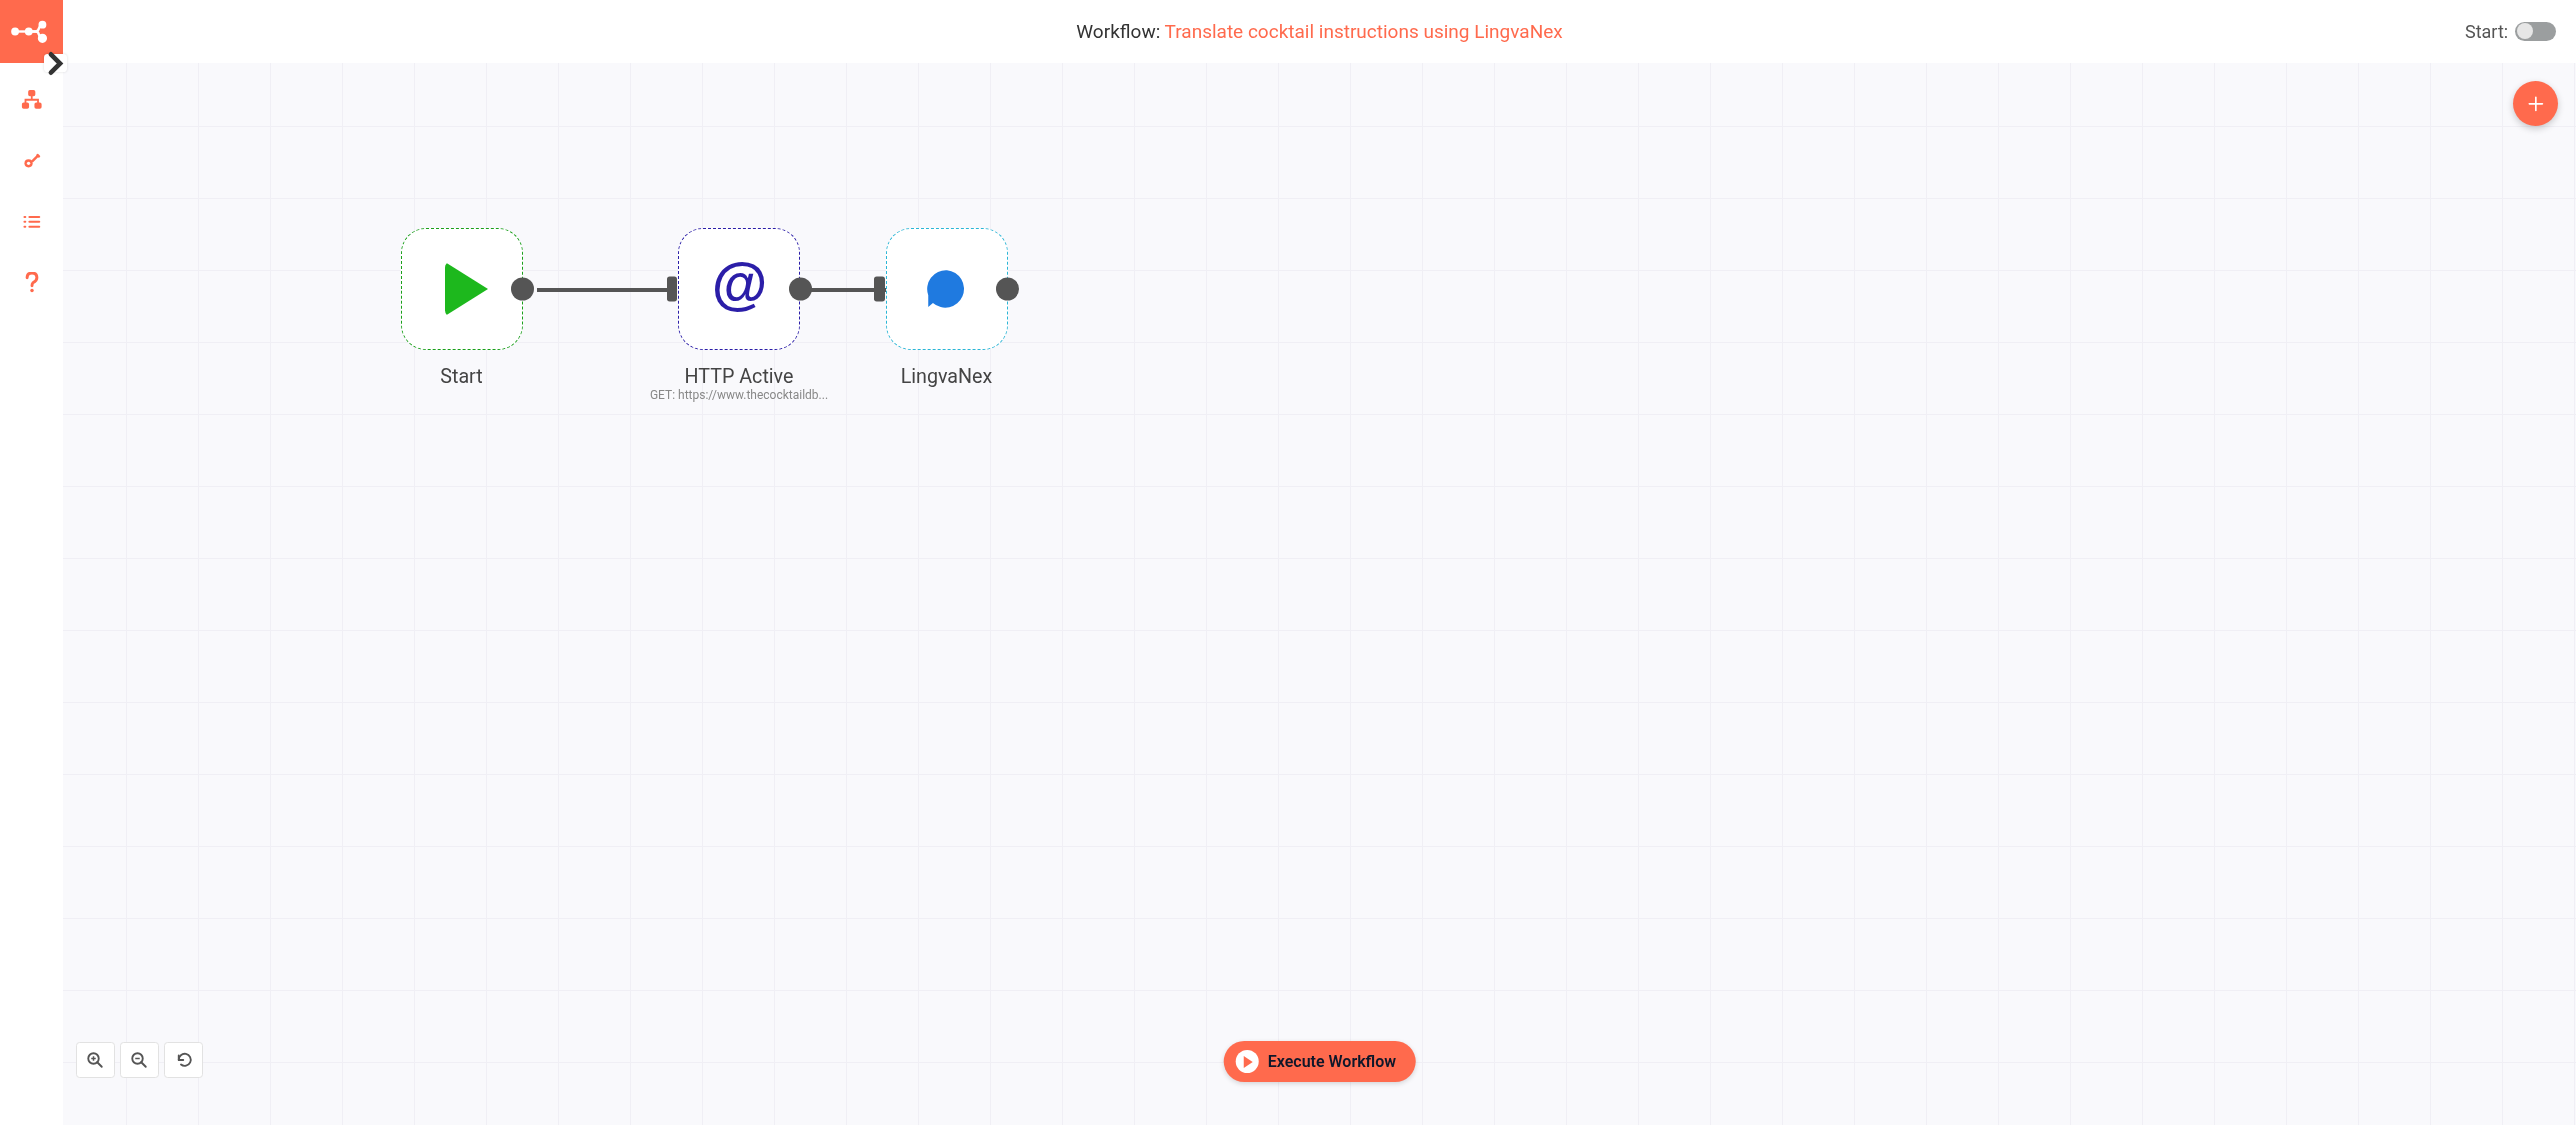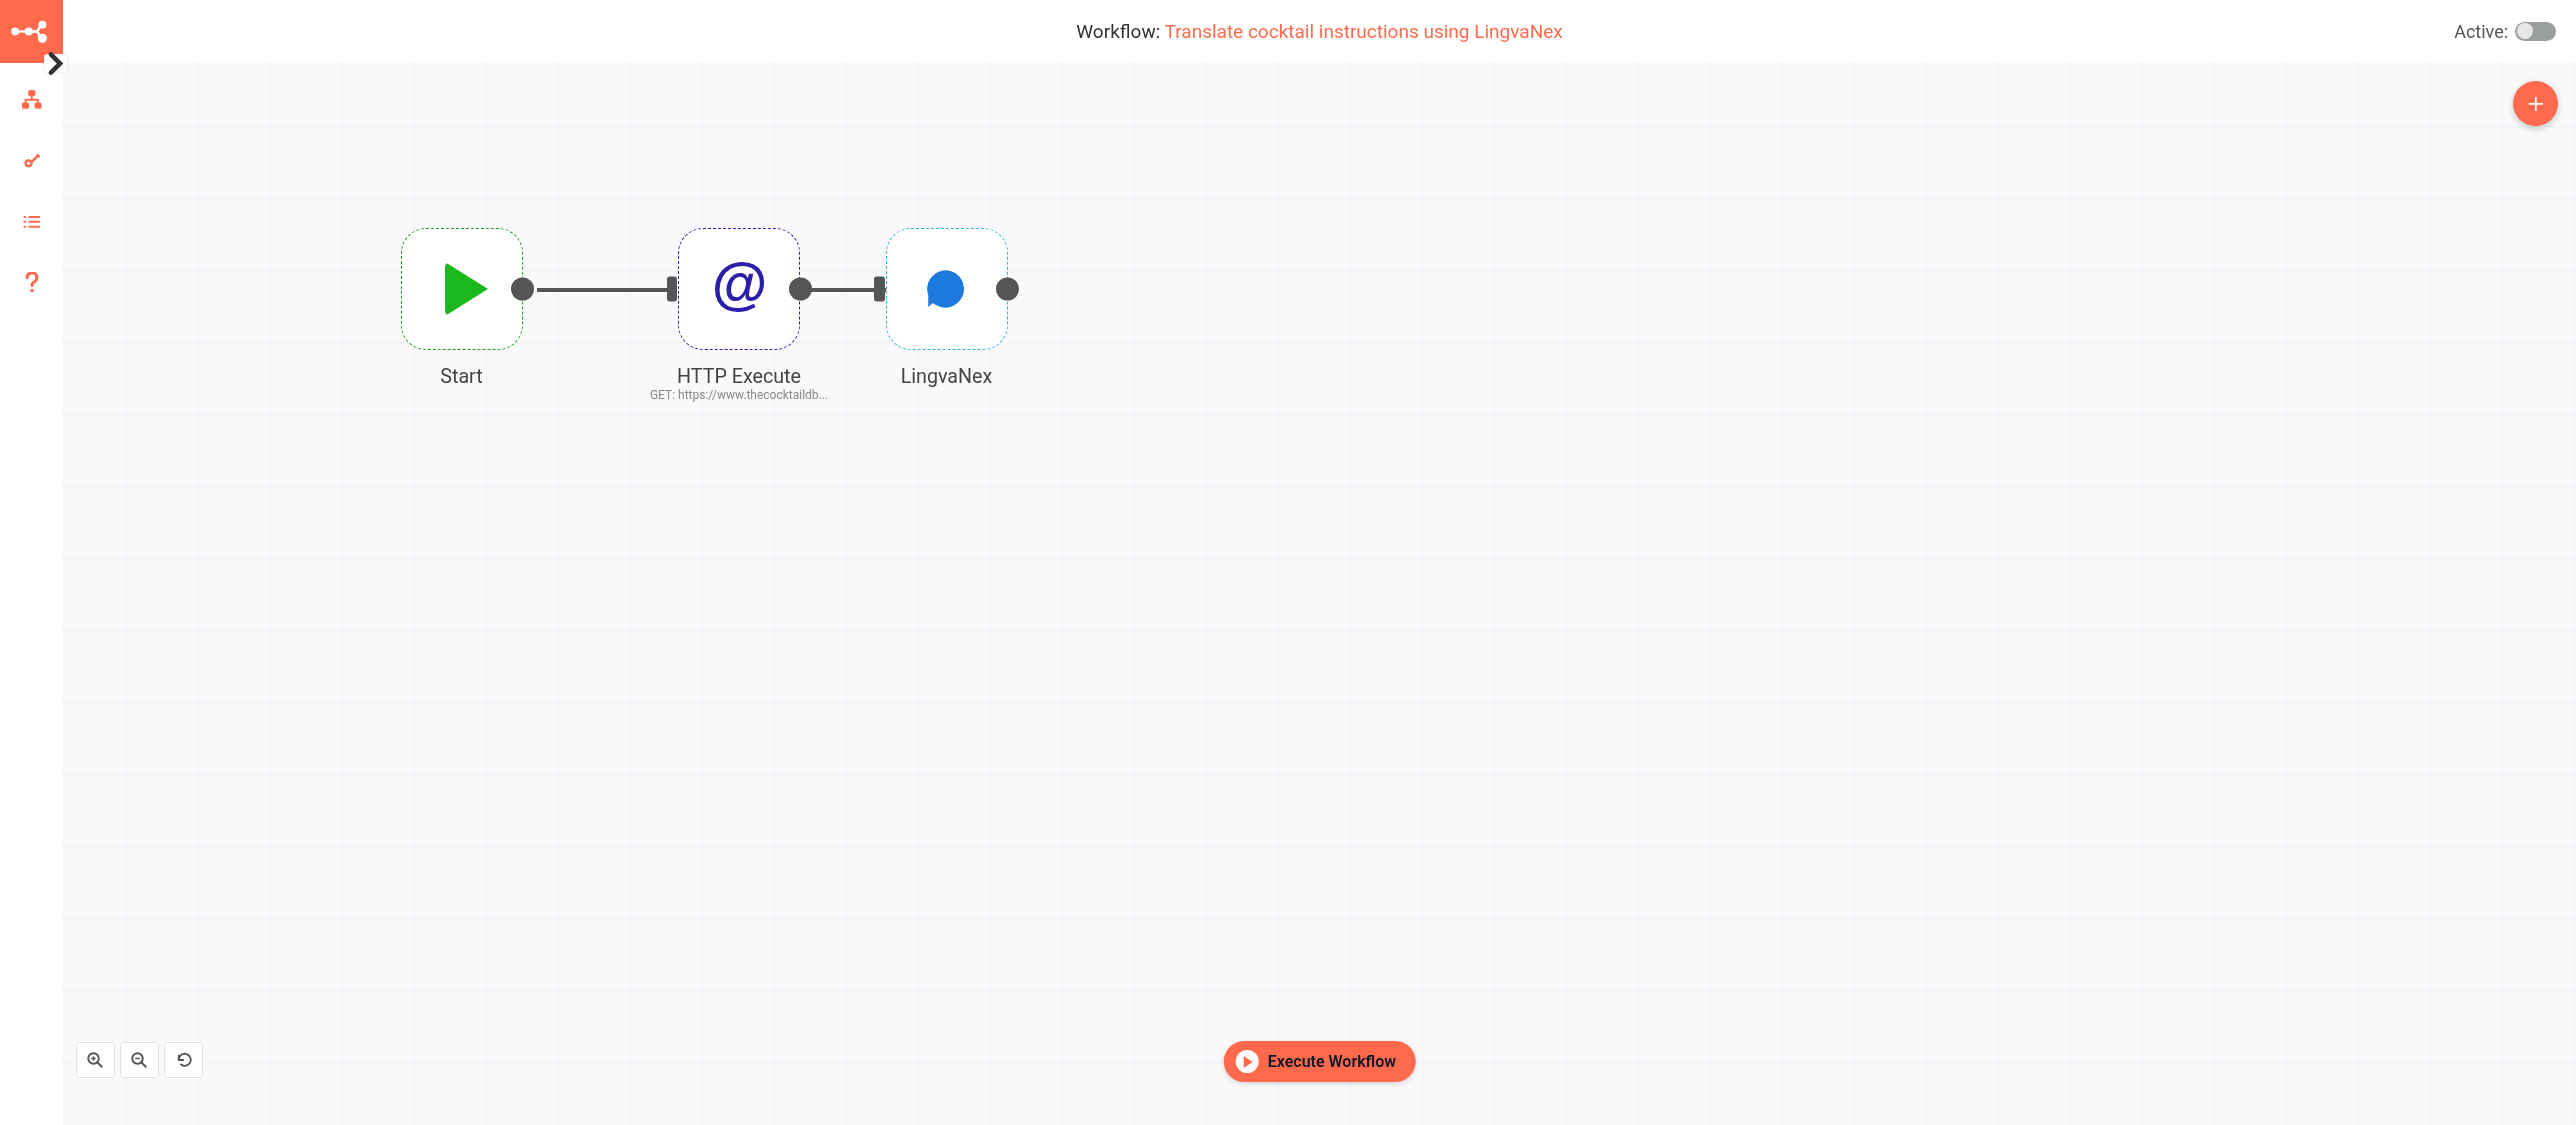--- a/index.html
+++ b/index.html
@@ -240,7 +240,7 @@
         <span>Workflow: </span><span class="wf-name">Translate cocktail instructions using LingvaNex</span>
       </div>
       <div class="active-wrap">
-        <span>Active:</span>
+        <span>Start:</span>
         <div class="toggle"></div>
       </div>
     </div>

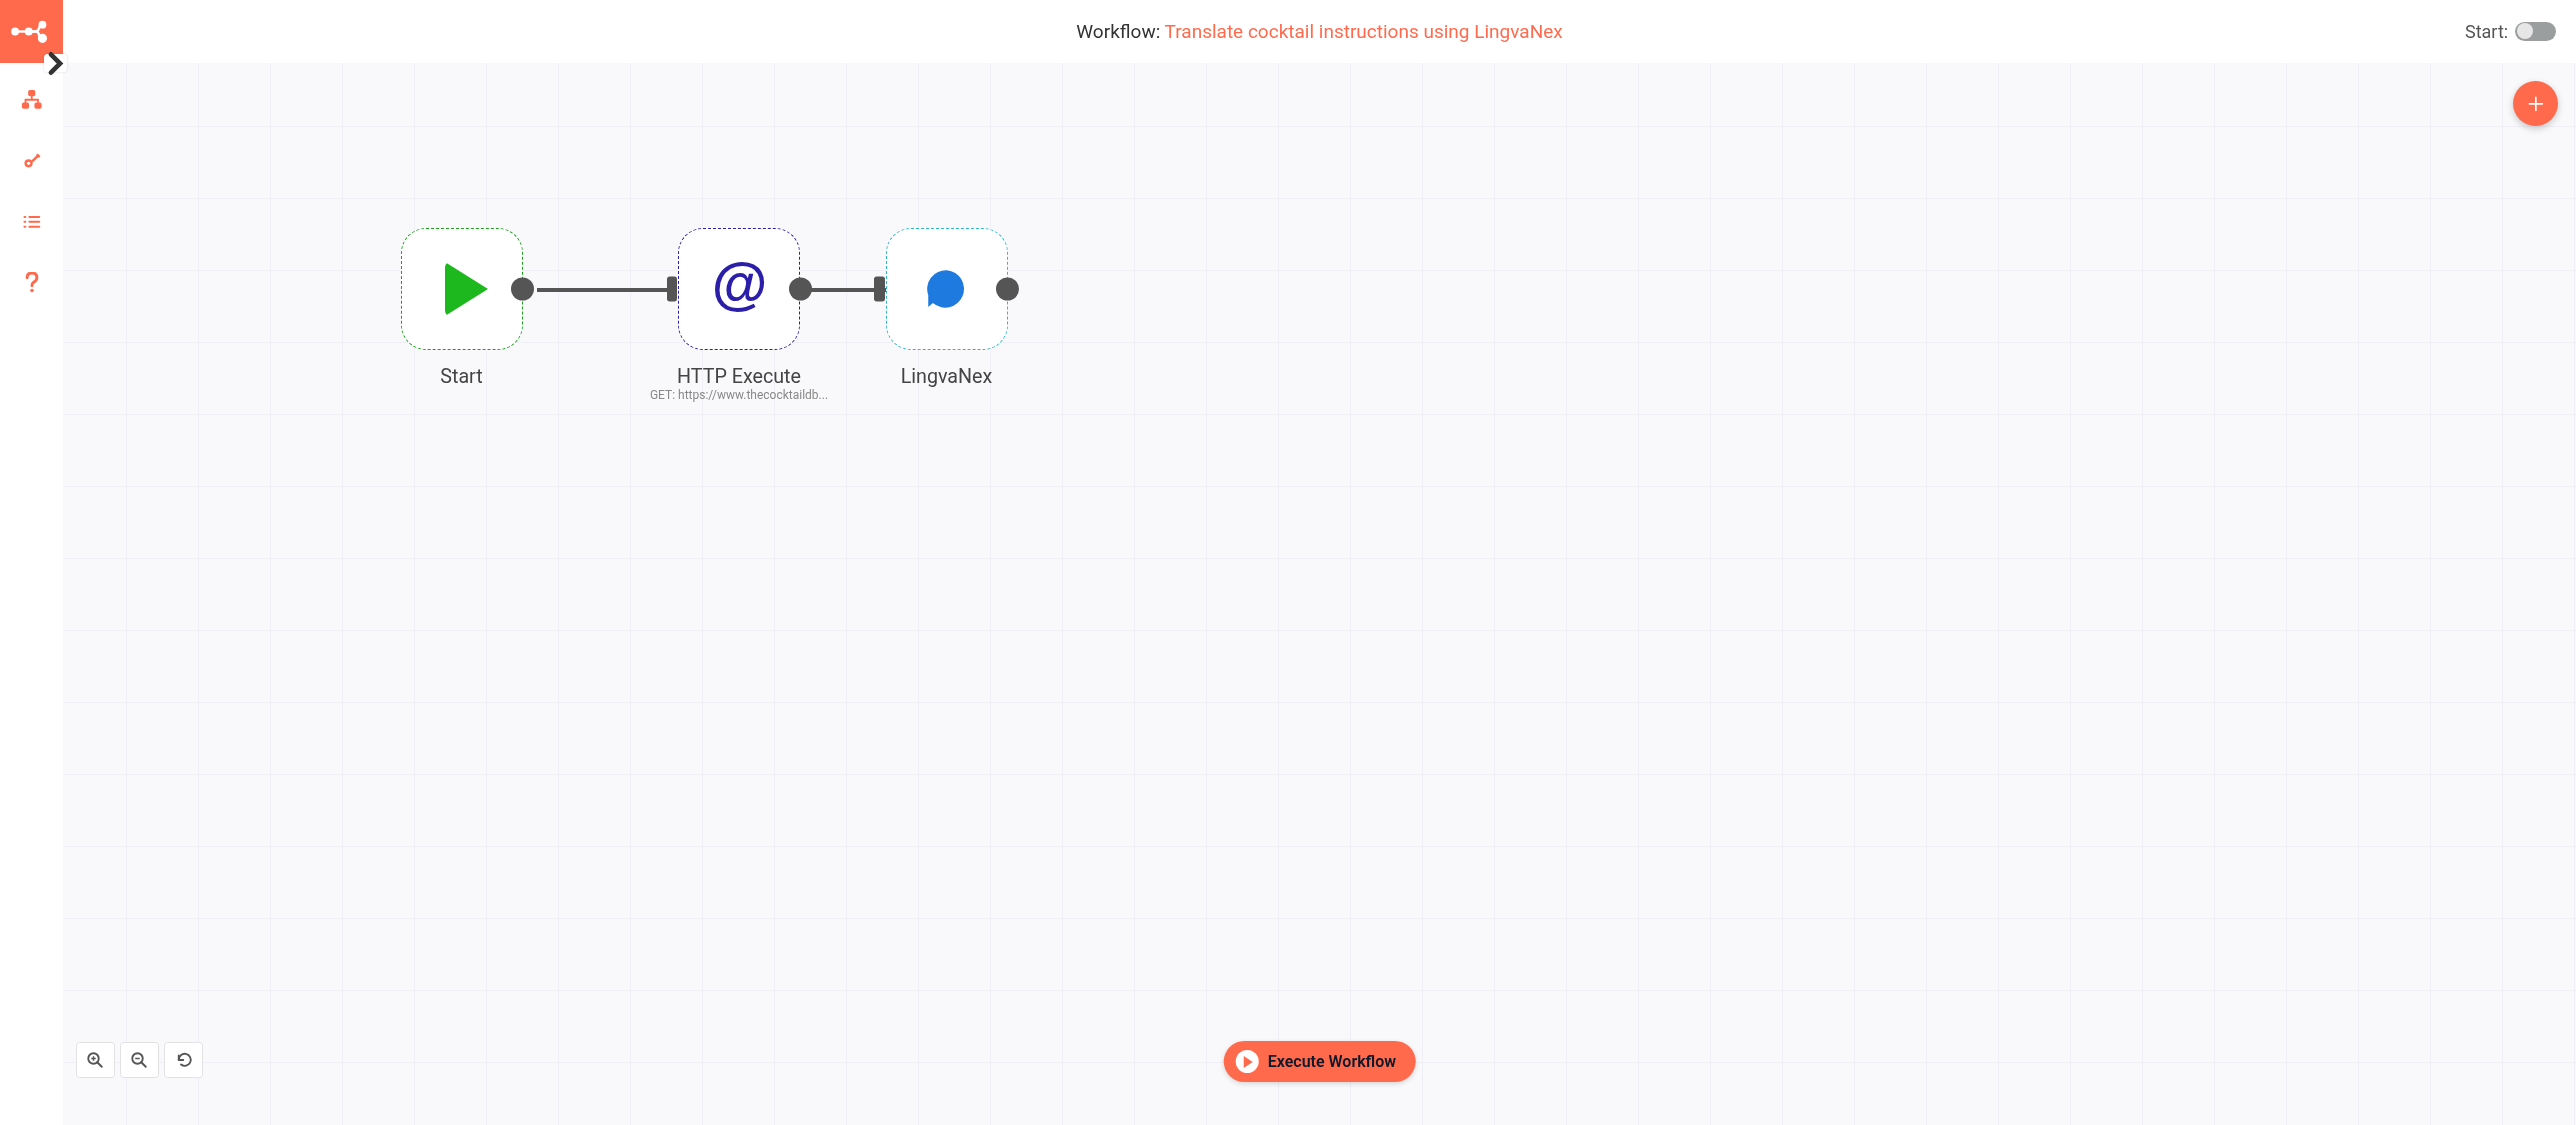--- a/index.html
+++ b/index.html
@@ -267,7 +267,7 @@
             <div class="port-in"></div>
             <div class="port-out"></div>
           </div>
-          <div class="node-label">HTTP Execute</div>
+          <div class="node-label">HTTP Active</div>
           <div class="node-sub">GET: https://www.thecocktaildb...</div>
         </div>
 

